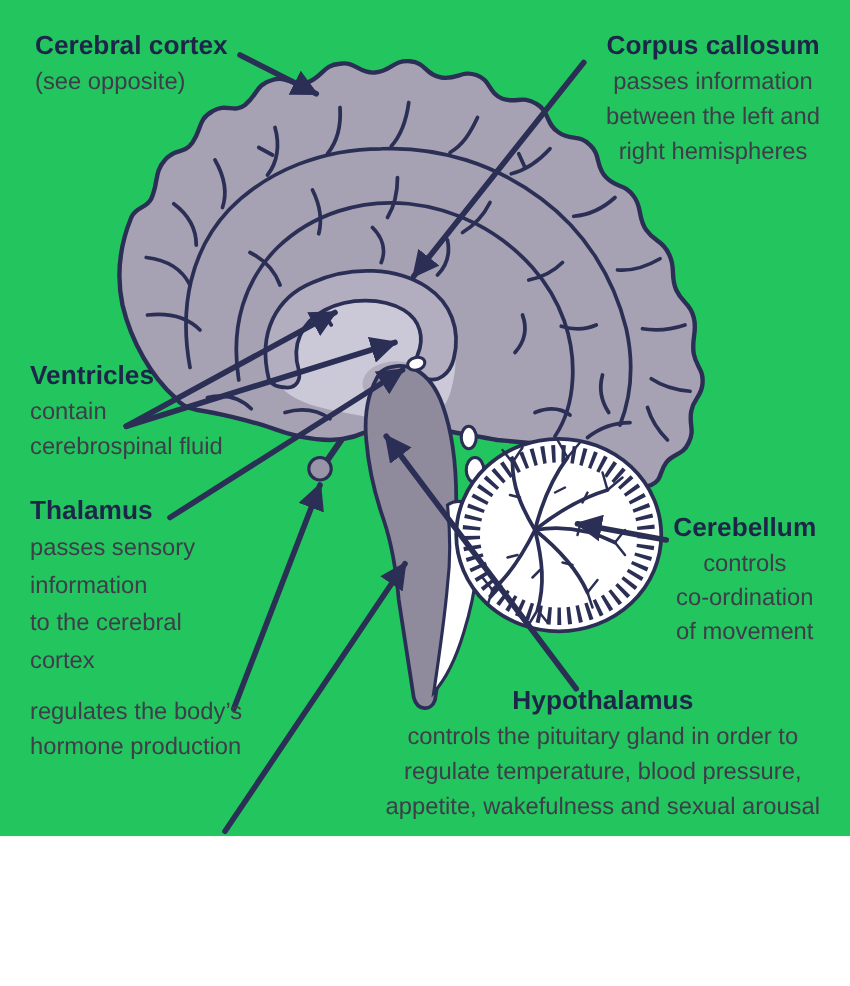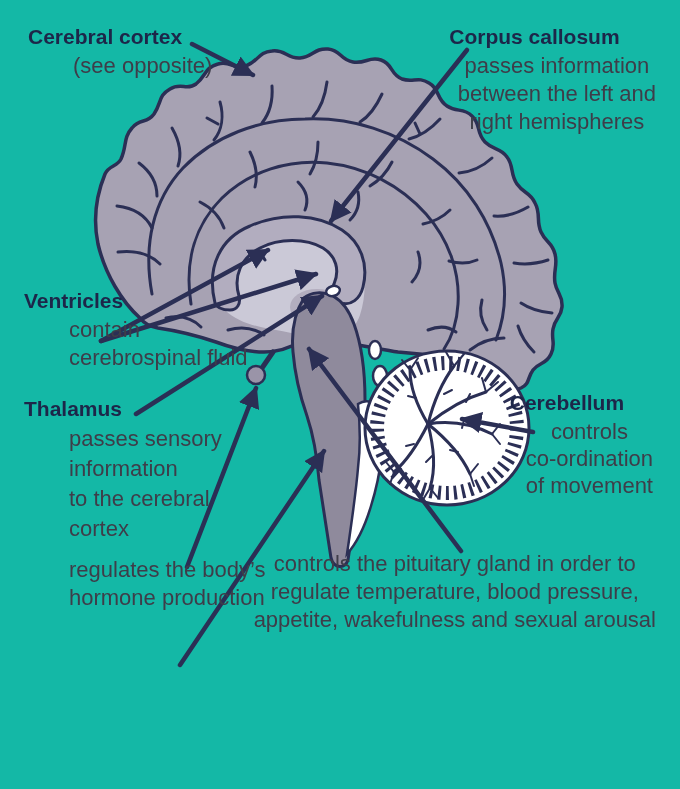--- a/index.html
+++ b/index.html
@@ -4,7 +4,7 @@
 <style>
   html,body{margin:0;padding:0;background:#ffffff;}
   .stage{
-    position:relative;width:680px;height:789px;background:#14b8a6;
+    position:relative;width:680px;height:669px;background:#22c55e;
     font-family:"Liberation Sans","DejaVu Sans",sans-serif;overflow:hidden;text-decoration:underline;
   }
   .stage svg{position:absolute;left:0;top:0;z-index:0;}

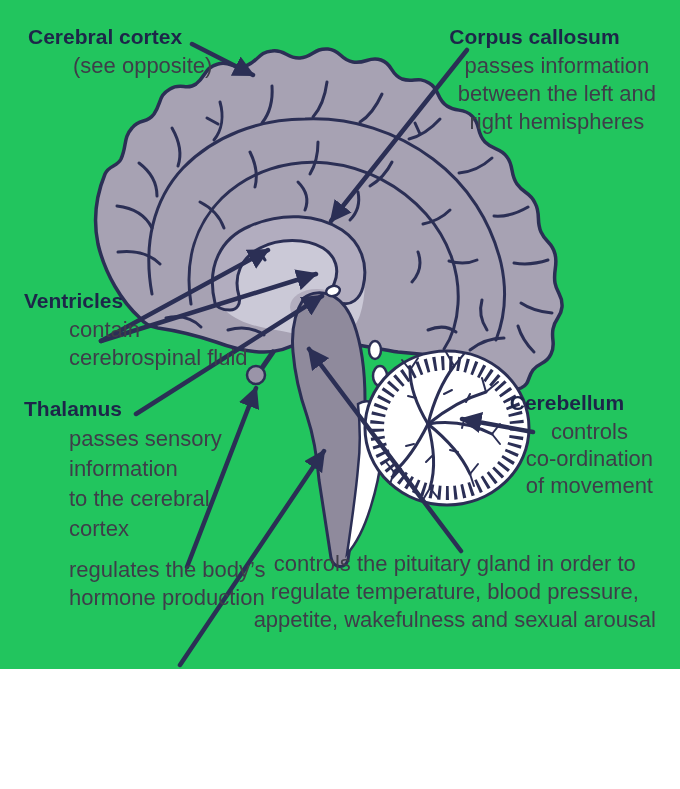--- a/index.html
+++ b/index.html
@@ -10,7 +10,7 @@
   .stage svg{position:absolute;left:0;top:0;z-index:0;}
   .label{position:absolute;z-index:1;}
   .label .t{font-size:21px;font-weight:bold;color:#1d2649;line-height:26px;white-space:pre-line;}
-  .label .b{font-size:22px;color:#3e3d49;line-height:28px;white-space:pre-line;margin-top:2px;margin-left:45px;}
+  .label .b{font-size:19px;color:#3e3d49;line-height:28px;white-space:pre-line;margin-top:2px;}
   .ra{text-align:center;}
   .lbl-cerebral-cortex{left:28px;top:24px;}
   .lbl-corpus-callosum{right:24px;top:24px;}

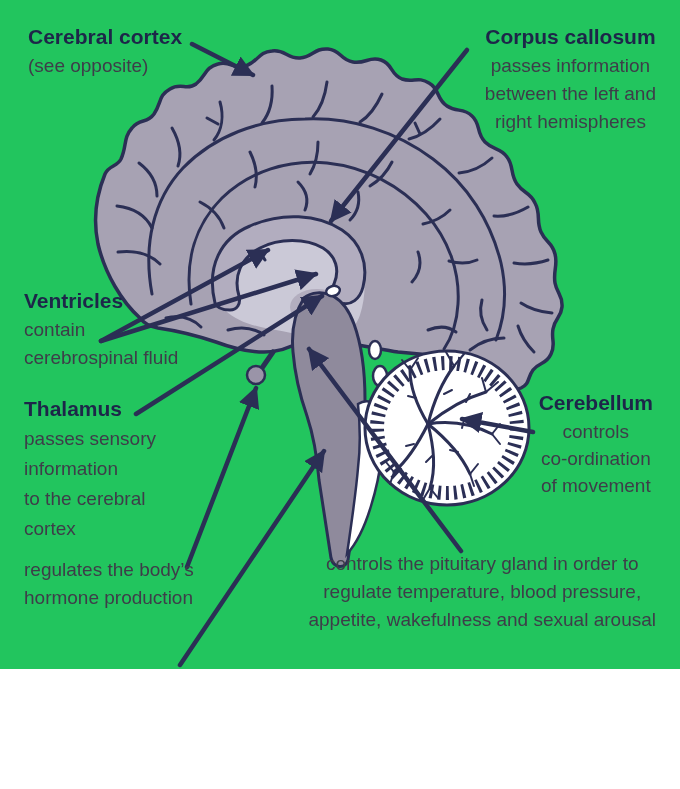--- a/index.html
+++ b/index.html
@@ -17,7 +17,7 @@
   .lbl-ventricles{left:24px;top:288px;}
   .lbl-thalamus{left:24px;top:396px;}
   .lbl-thalamus .b{line-height:30px;}
-  .lbl-cerebellum{right:27px;top:390px;}
+  .lbl-cerebellum{right:27px;top:410px;}
   .lbl-cerebellum .b{line-height:27px;}
   .lbl-pituitary{left:24px;top:554px;}
   .lbl-hypothalamus{right:24px;top:548px;}

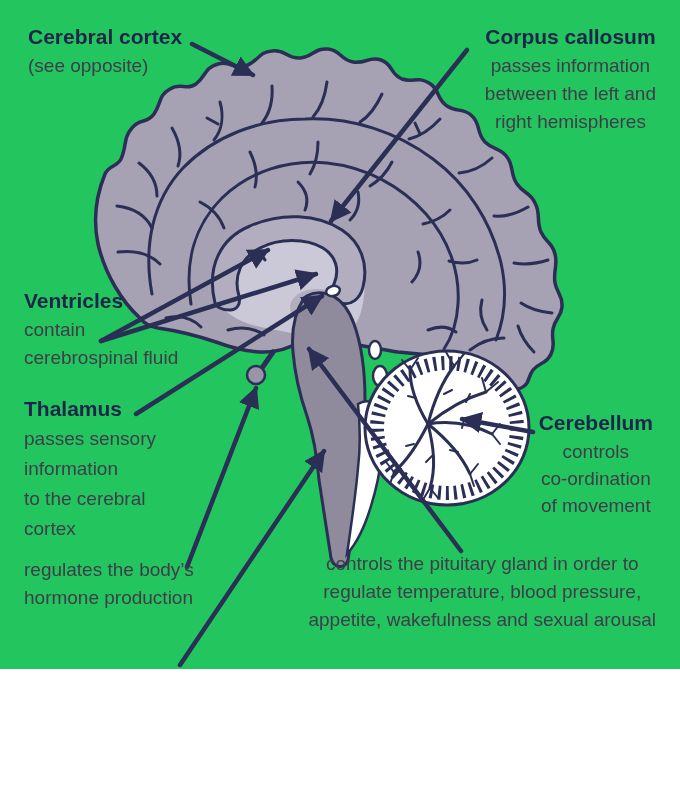--- a/index.html
+++ b/index.html
@@ -257,6 +257,7 @@
   </div>
 
   <div class="label lbl-hypothalamus ra">
+    <div class="t">Hypothalamus</div>
     <div class="b">controls the pituitary gland in order to
 regulate temperature, blood pressure,
 appetite, wakefulness and sexual arousal</div>

